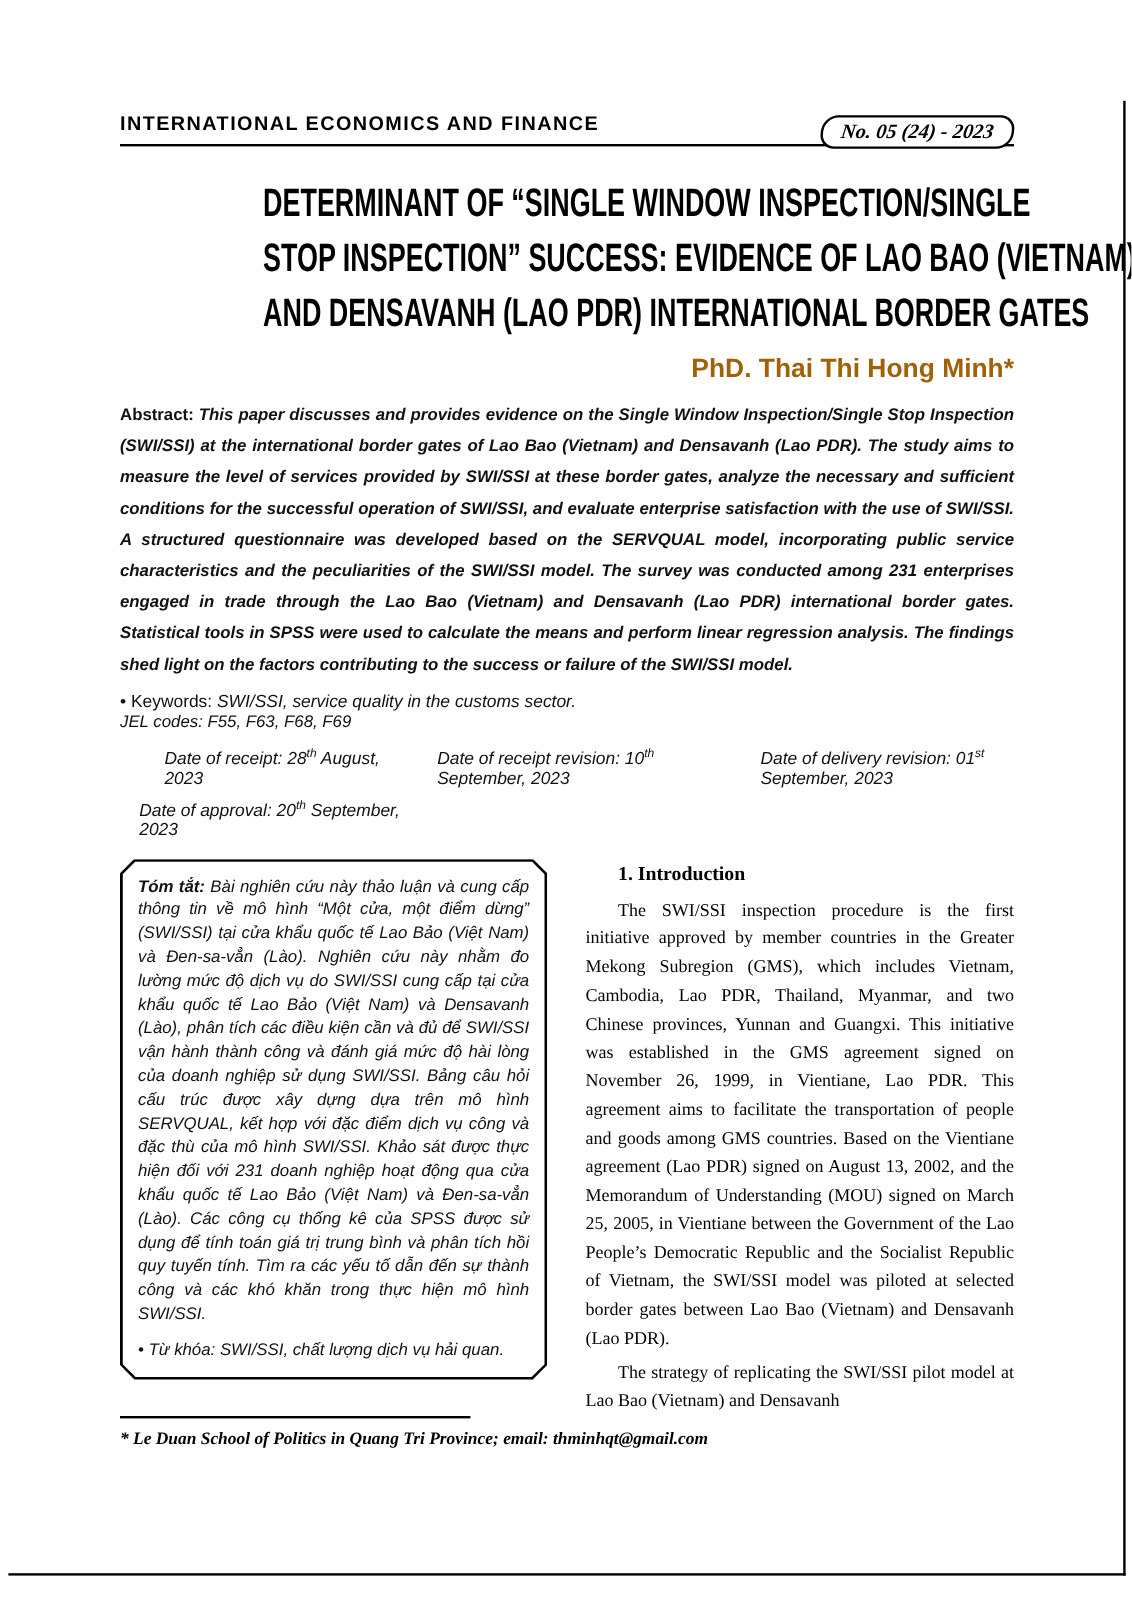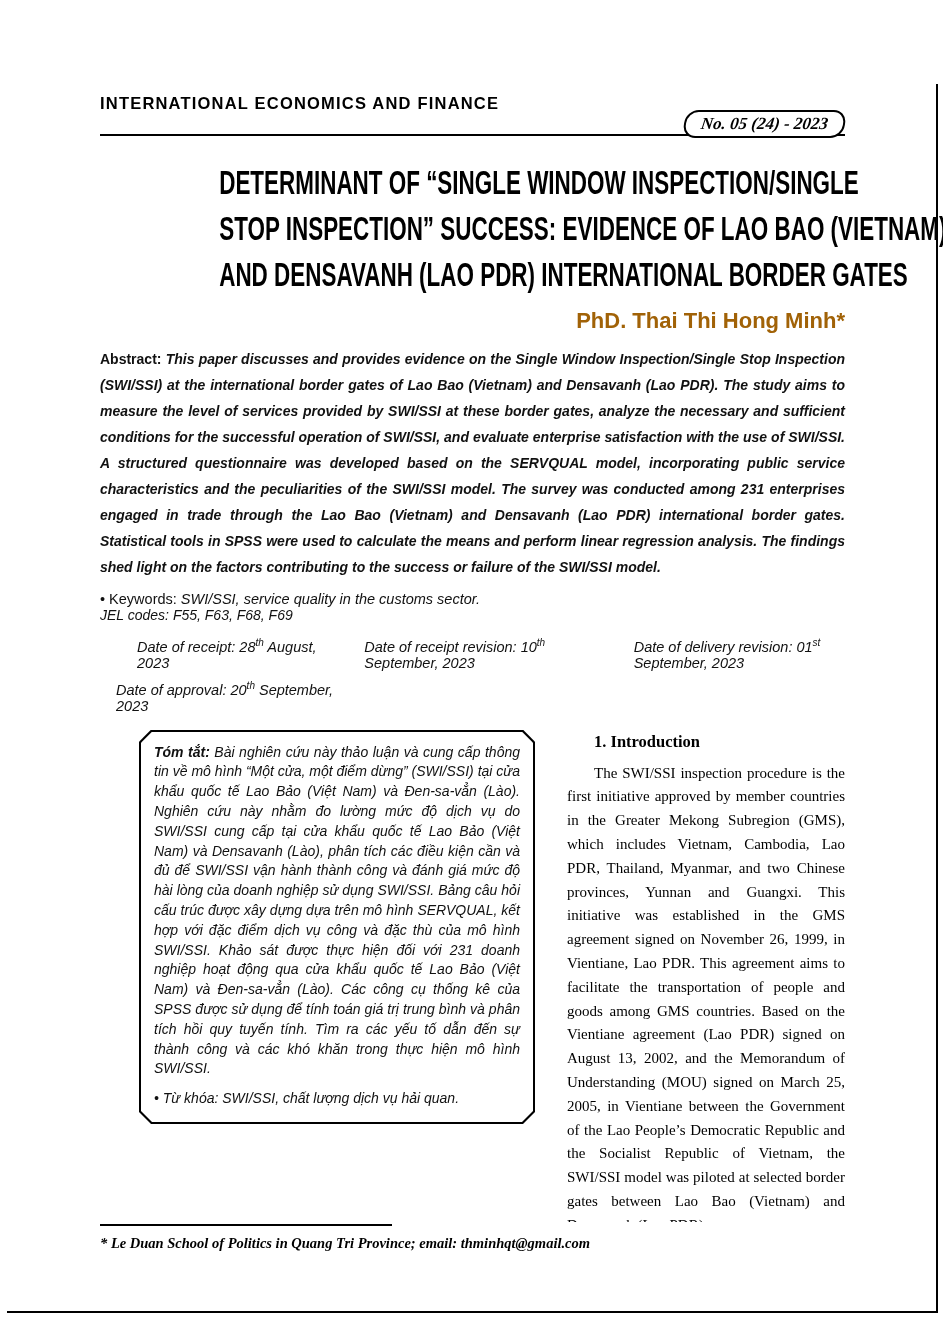--- a/index.html
+++ b/index.html
@@ -17,7 +17,7 @@
 
   .content { position: absolute; left: 100px; top: 0; width: 745px; }
 
-  .header-row { position: relative; margin-top: 94px; border-bottom: 2.5px solid #000; padding-bottom: 21px; }
+  .header-row { position: relative; margin-top: 94px; border-bottom: 2.5px solid #000; padding-bottom: 7px; }
   .header-title { font-size: 16.5px; font-weight: bold; letter-spacing: 1.2px; color: #000; }
   .issue-badge {
     position: absolute; right: 0; bottom: -4px;

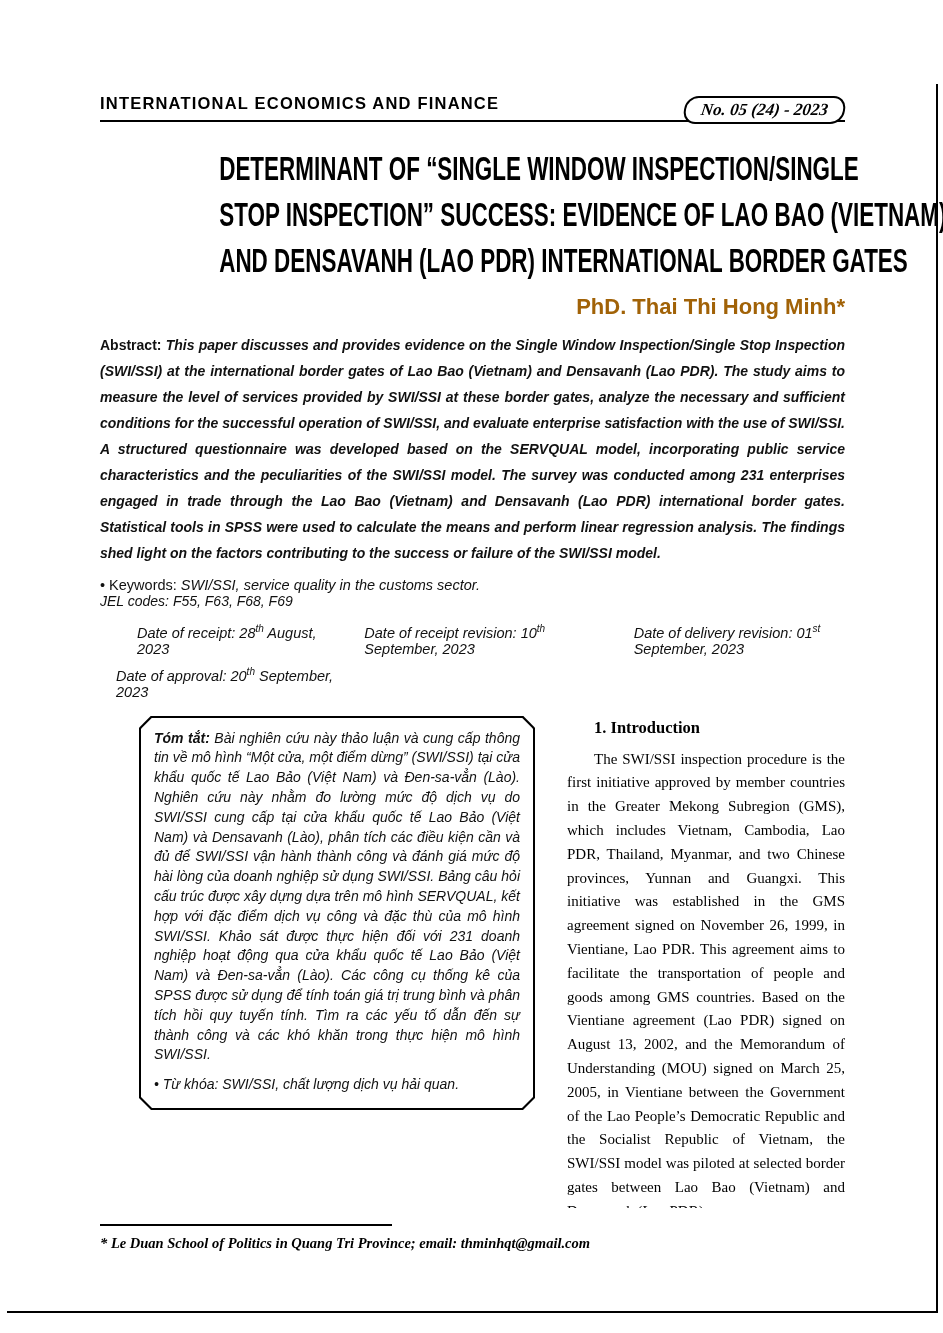--- a/index.html
+++ b/index.html
@@ -52,7 +52,7 @@
   sup { font-size: 10px; }
 
   .columns { margin-top: 16px; display: flex; gap: 32px; height: 492px; overflow: hidden; }
-  .col-left { width: 396px; flex: 0 0 auto; margin-left: 39px; }
+  .col-left { width: 356px; flex: 0 0 auto; }
   .vi-outer {
     background: #000; padding: 2px;
     clip-path: polygon(12px 0, calc(100% - 12px) 0, 100% 12px, 100% calc(100% - 12px), calc(100% - 12px) 100%, 12px 100%, 0 calc(100% - 12px), 0 12px);

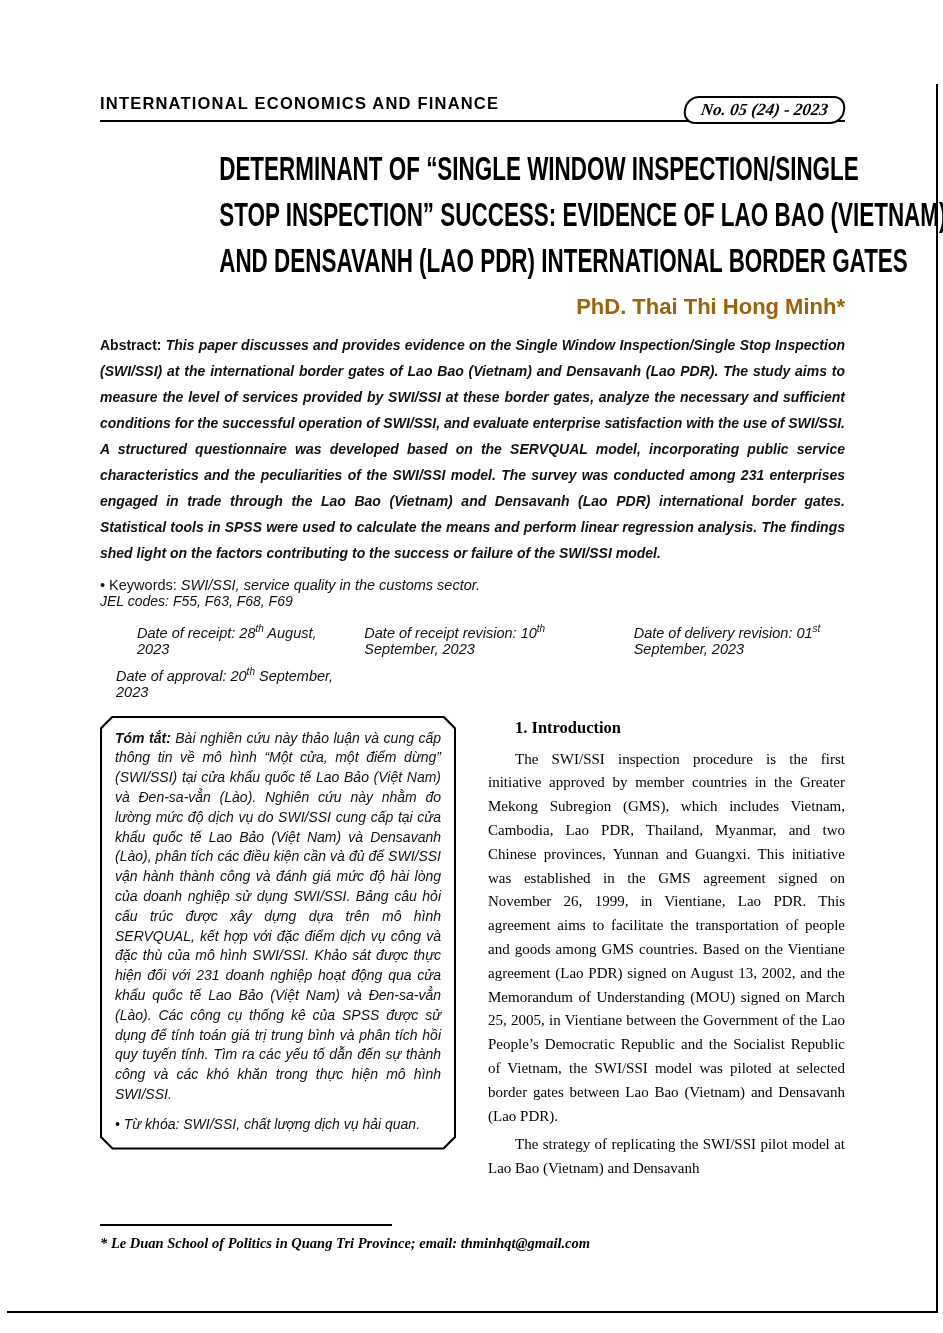--- a/index.html
+++ b/index.html
@@ -70,7 +70,7 @@
   .body-para { font-size: 15px; line-height: 23.8px; text-align: justify; text-indent: 27px; color: #000; }
   .body-para + .body-para { margin-top: 5px; }
 
-  .footnote { position: absolute; left: 100px; top: 1224px; width: 745px; }
+  .footnote { position: absolute; left: 100px; top: 1180px; width: 745px; }
   .footnote-rule { width: 292px; height: 2px; background: #000; margin-bottom: 9px; }
   .footnote-text { font-family: "Liberation Serif", serif; font-style: italic; font-weight: bold; font-size: 14.5px; color: #000; }
 

